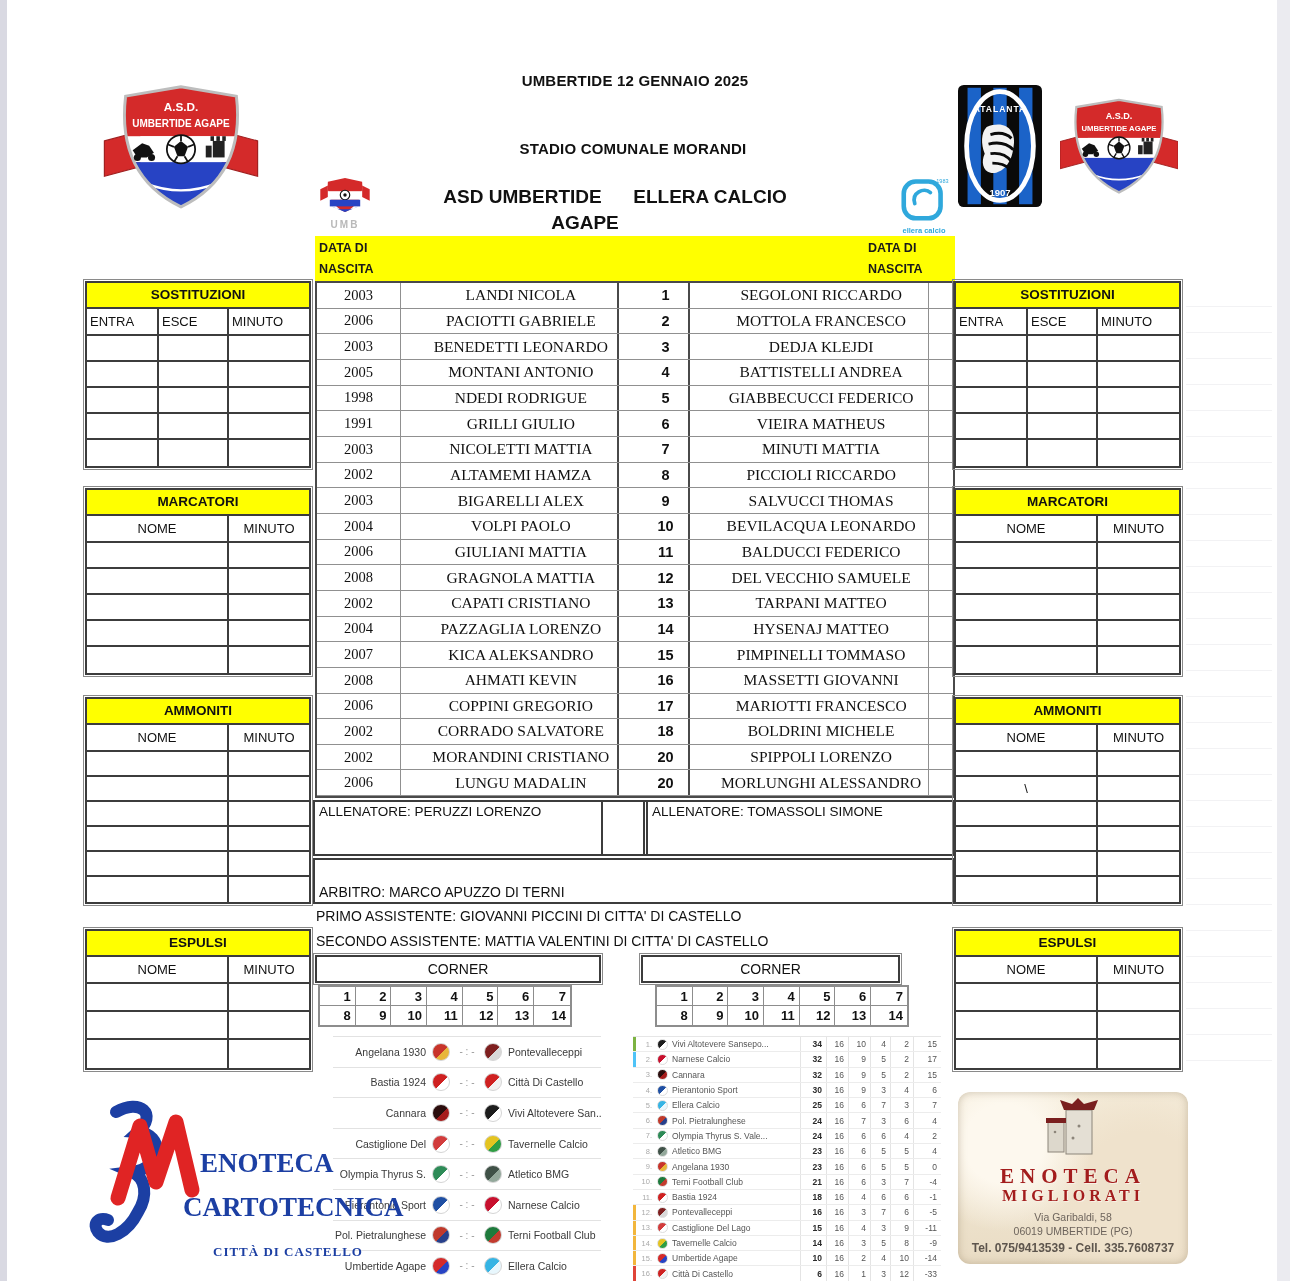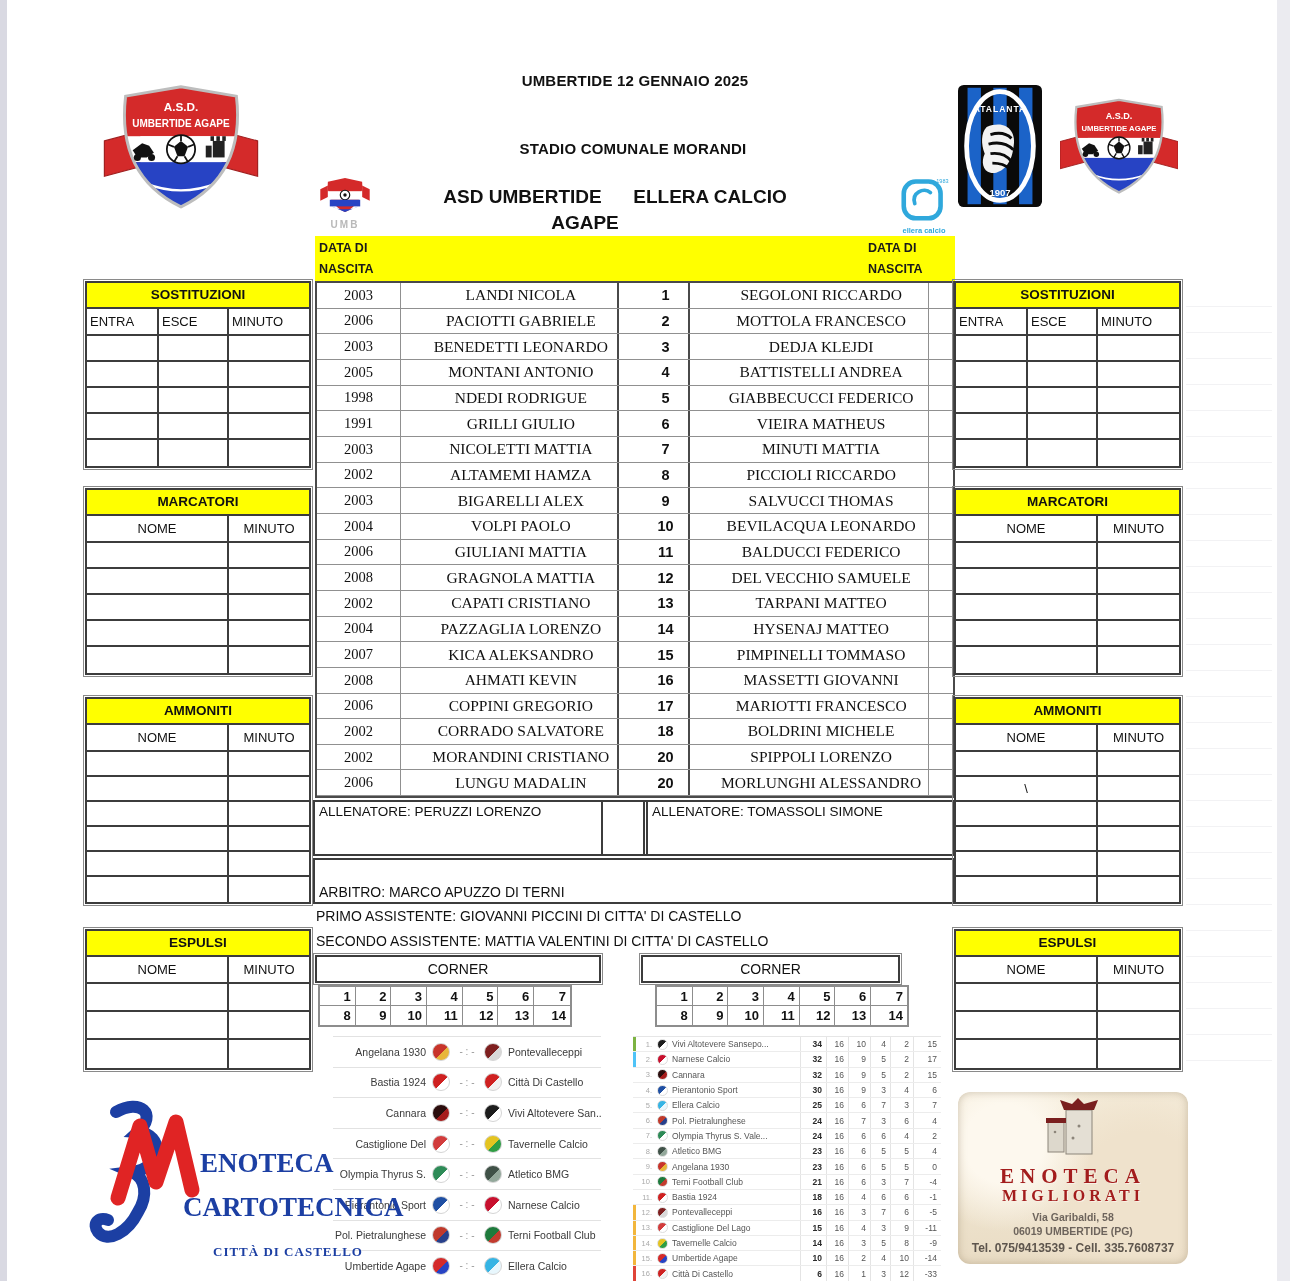--- a/index.html
+++ b/index.html
@@ -112,7 +112,7 @@
              text-shadow:1px 1px 0 #f8f2e6;}
   .eno1{font-size:21px;letter-spacing:6px;margin-top:2px;}
   .eno2{font-size:16px;letter-spacing:4px;margin-top:-2px;}
-  .eno-addr{font-size:10.5px;font-weight:bold;color:#6d645c;line-height:14px;margin-top:5px;}
+  .eno-addr{font-size:10.5px;font-weight:normal;color:#6d645c;line-height:14px;margin-top:5px;}
   .eno-tel{font-size:12px;font-weight:bold;color:#5d554d;margin-top:3px;}
   svg text{font-family:"Liberation Sans",sans-serif;}
 </style>

